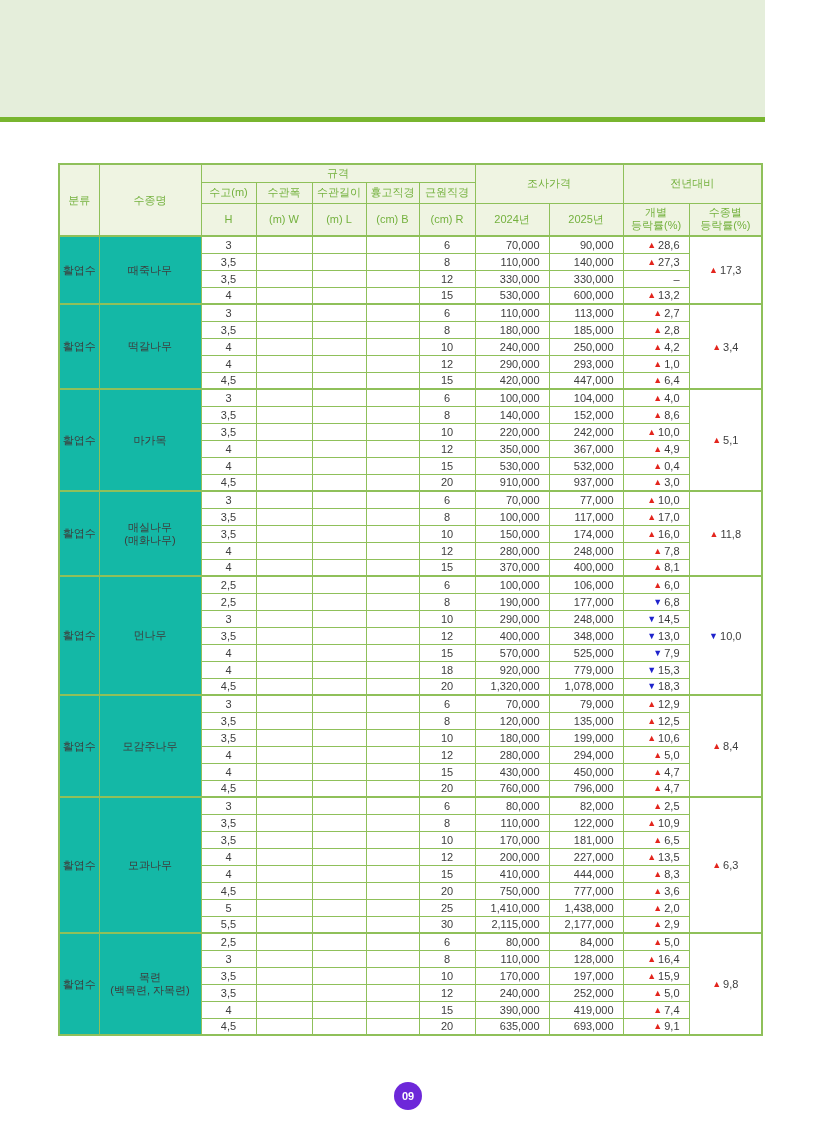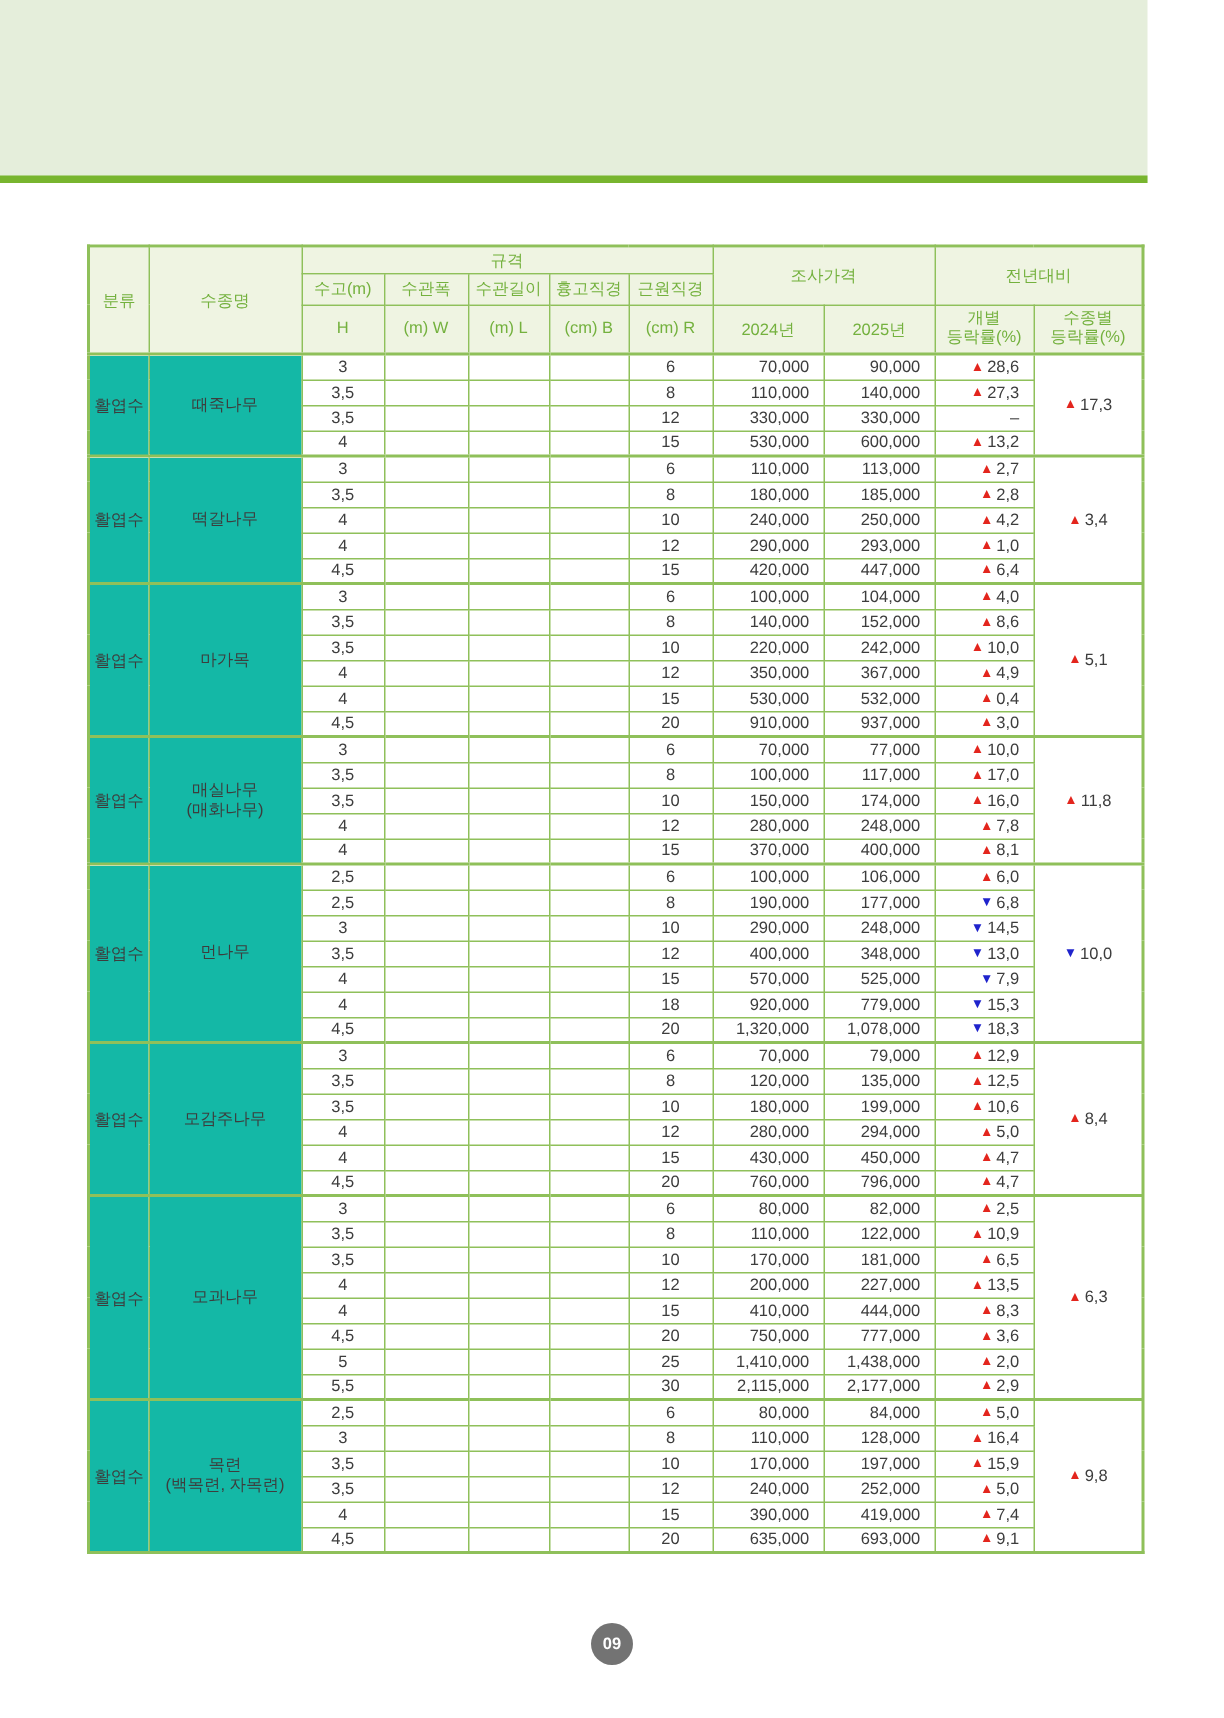--- a/index.html
+++ b/index.html
@@ -59,7 +59,7 @@
     position: absolute; left: 394px; top: 1082px;
     width: 28px; height: 28px;
     border-radius: 50%;
-    background: #737373;
+    background: #6d28d9;
     color: #ffffff;
     font-size: 11px; font-weight: bold;
     display: flex; align-items: center; justify-content: center;

